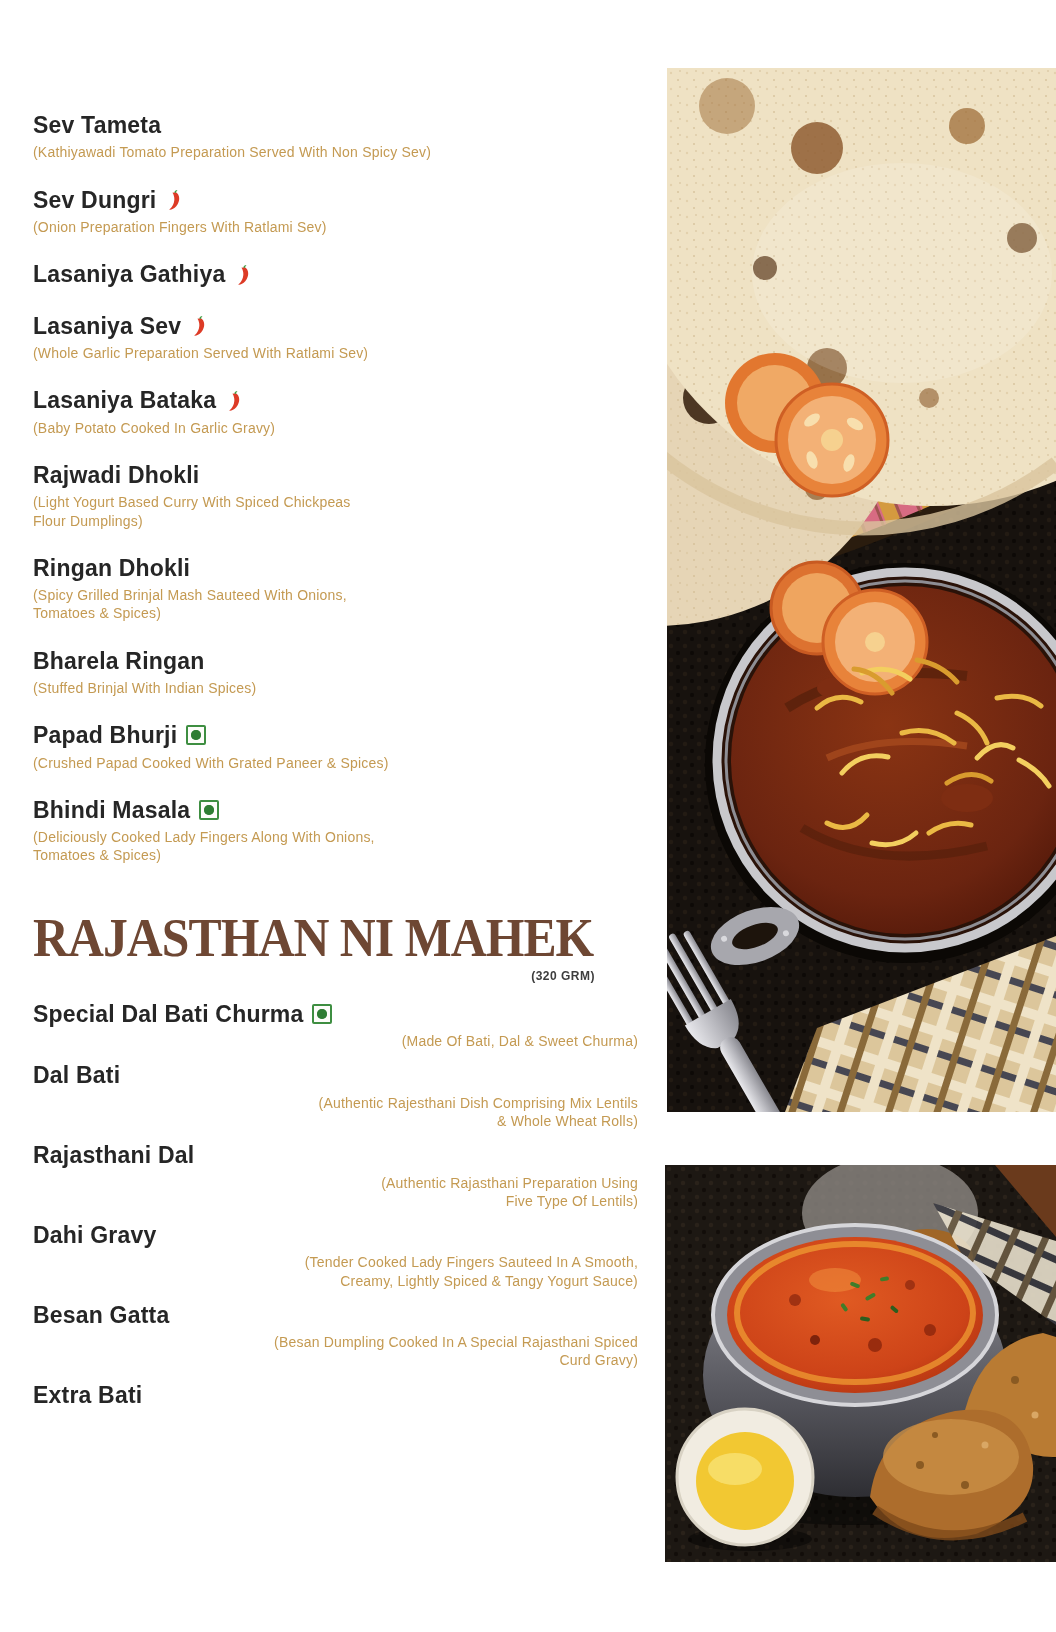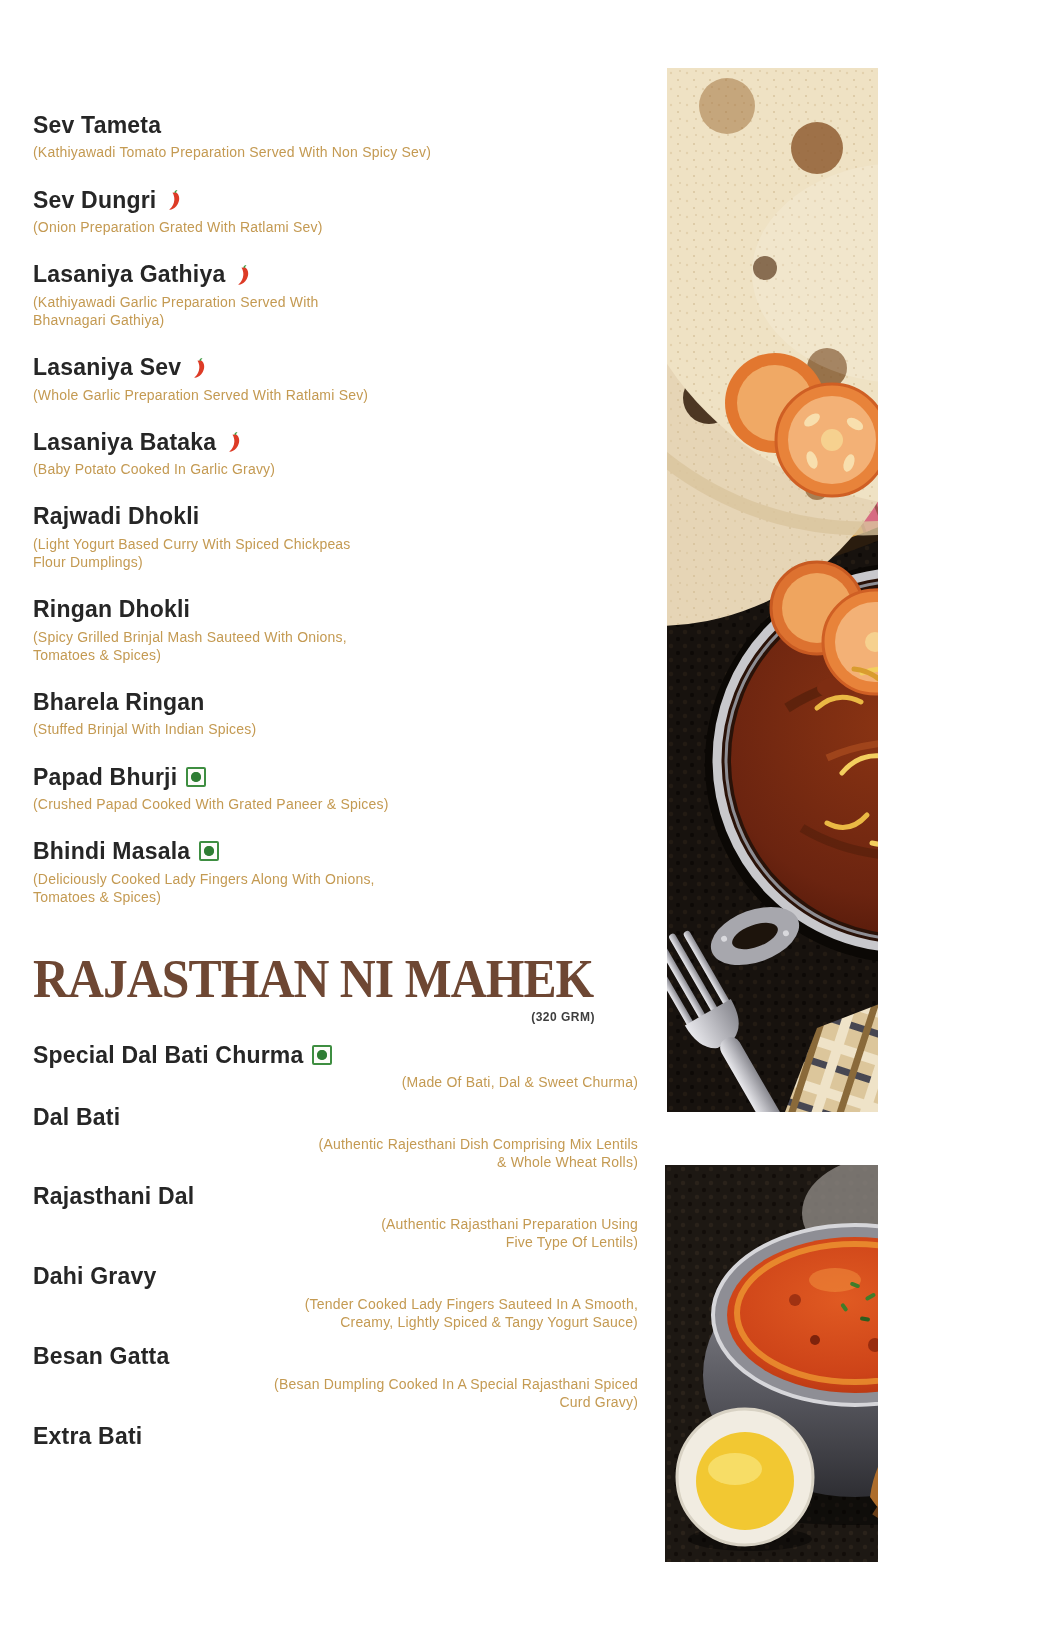--- a/index.html
+++ b/index.html
@@ -4,7 +4,7 @@
 <style>
   html,body{margin:0;padding:0;}
   body{background:#ffffff;}
-  .page{position:relative;width:878px;height:1632px;background:#ffffff;overflow:hidden;
+  .page{position:relative;width:1056px;height:1632px;background:#ffffff;overflow:hidden;
         font-family:"Liberation Sans","DejaVu Sans",sans-serif;}
   .menu-col{position:absolute;left:33px;top:112px;width:605px;}
   .item{margin-bottom:25px;}

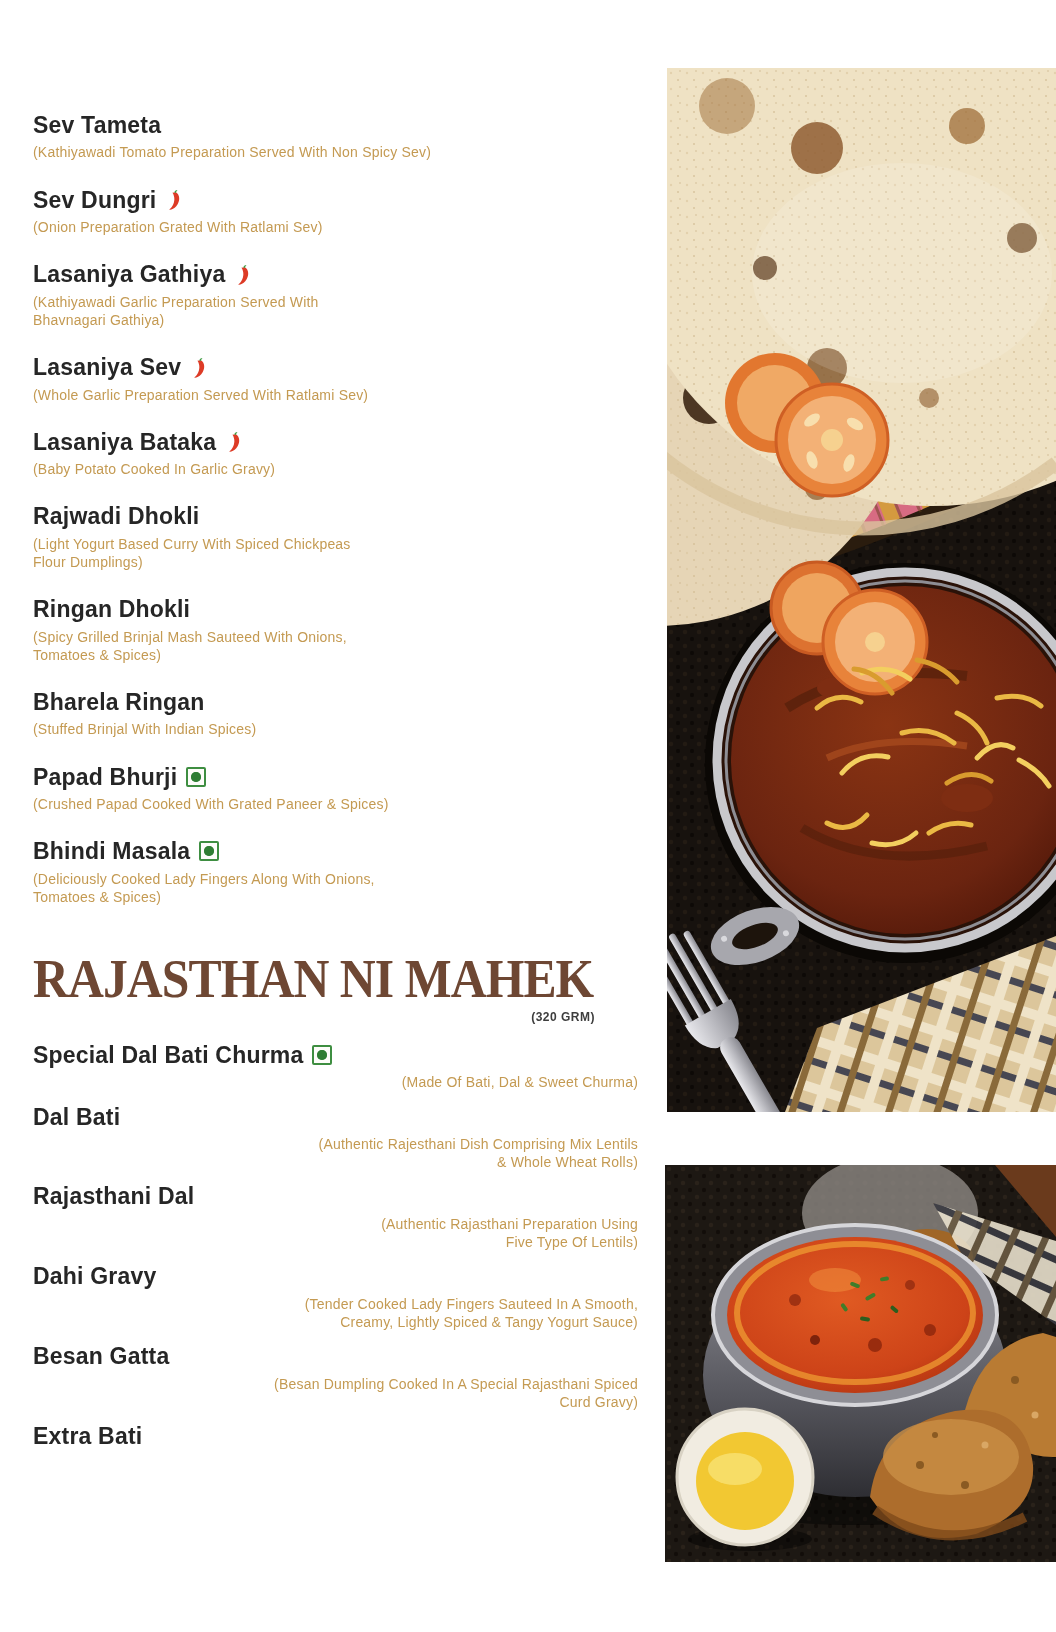--- a/index.html
+++ b/index.html
@@ -55,7 +55,7 @@
               </svg>
           </span>
         </div>
-        <div class="item-desc">(Onion Preparation Grated With Ratlami Sev)</div>
+        <div class="item-desc">(Onion Preparation Fingers With Ratlami Sev)</div>
       </div>
 
       <div class="item">

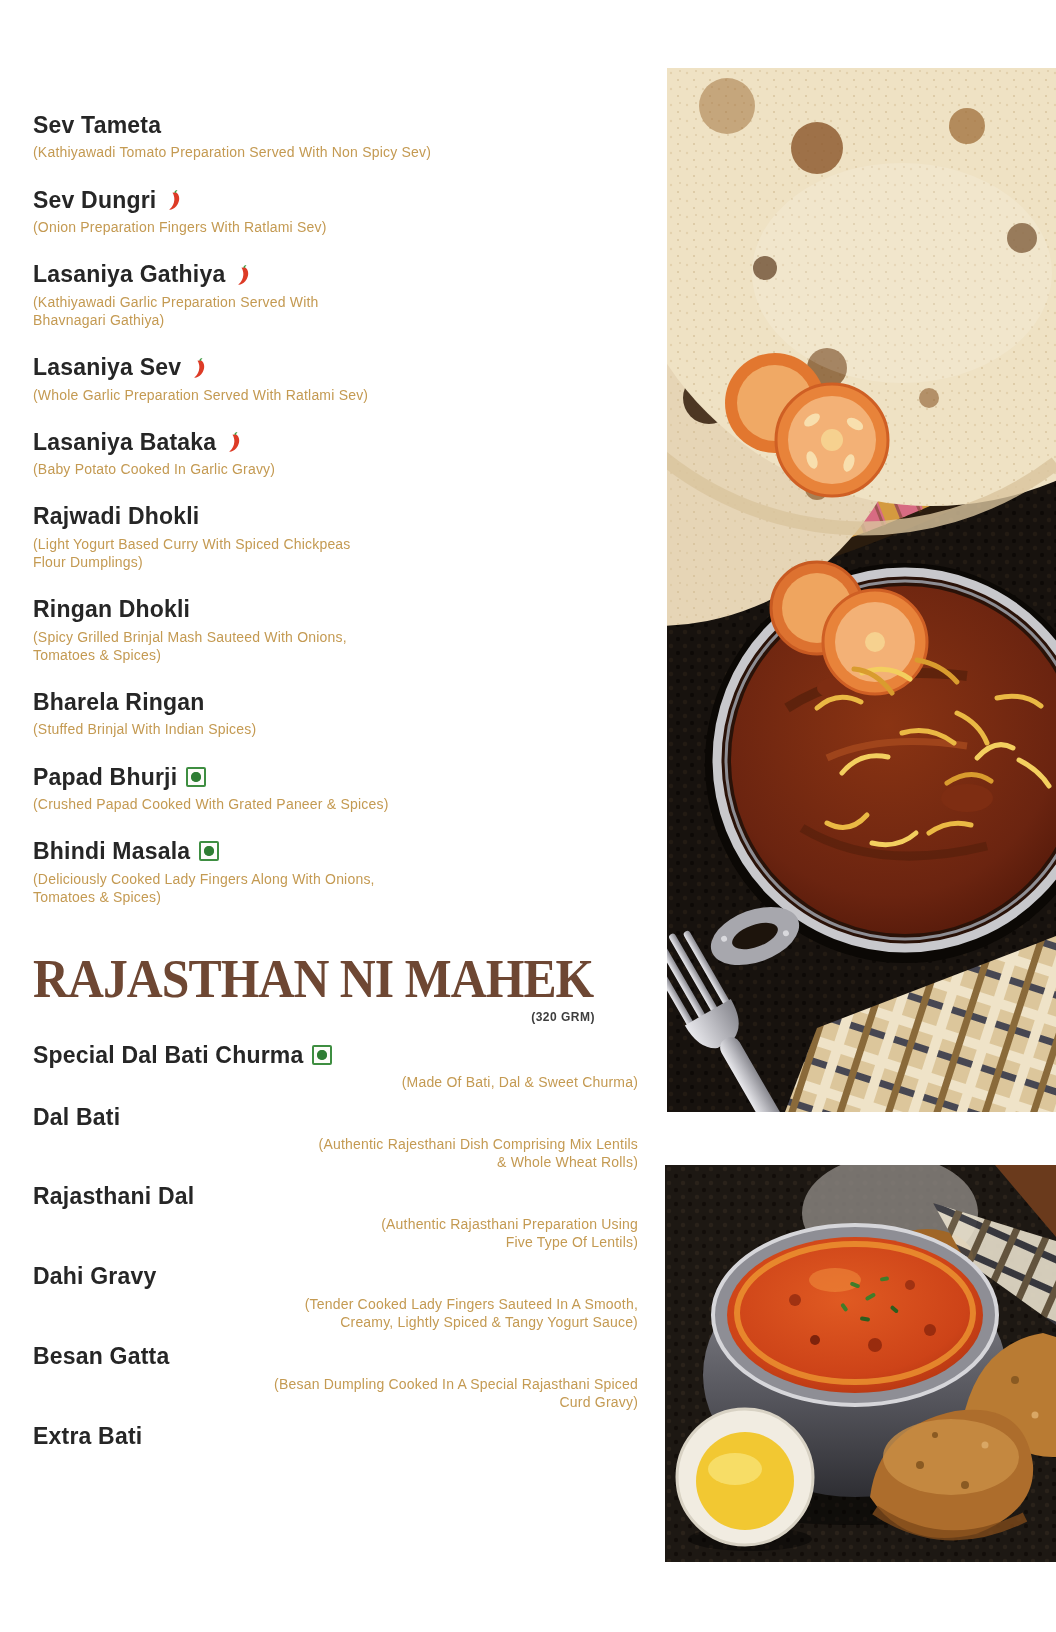--- a/index.html
+++ b/index.html
@@ -68,8 +68,6 @@
               </svg>
           </span>
         </div>
-        <div class="item-desc">(Kathiyawadi Garlic Preparation Served With
-Bhavnagari Gathiya)</div>
       </div>
 
       <div class="item">

